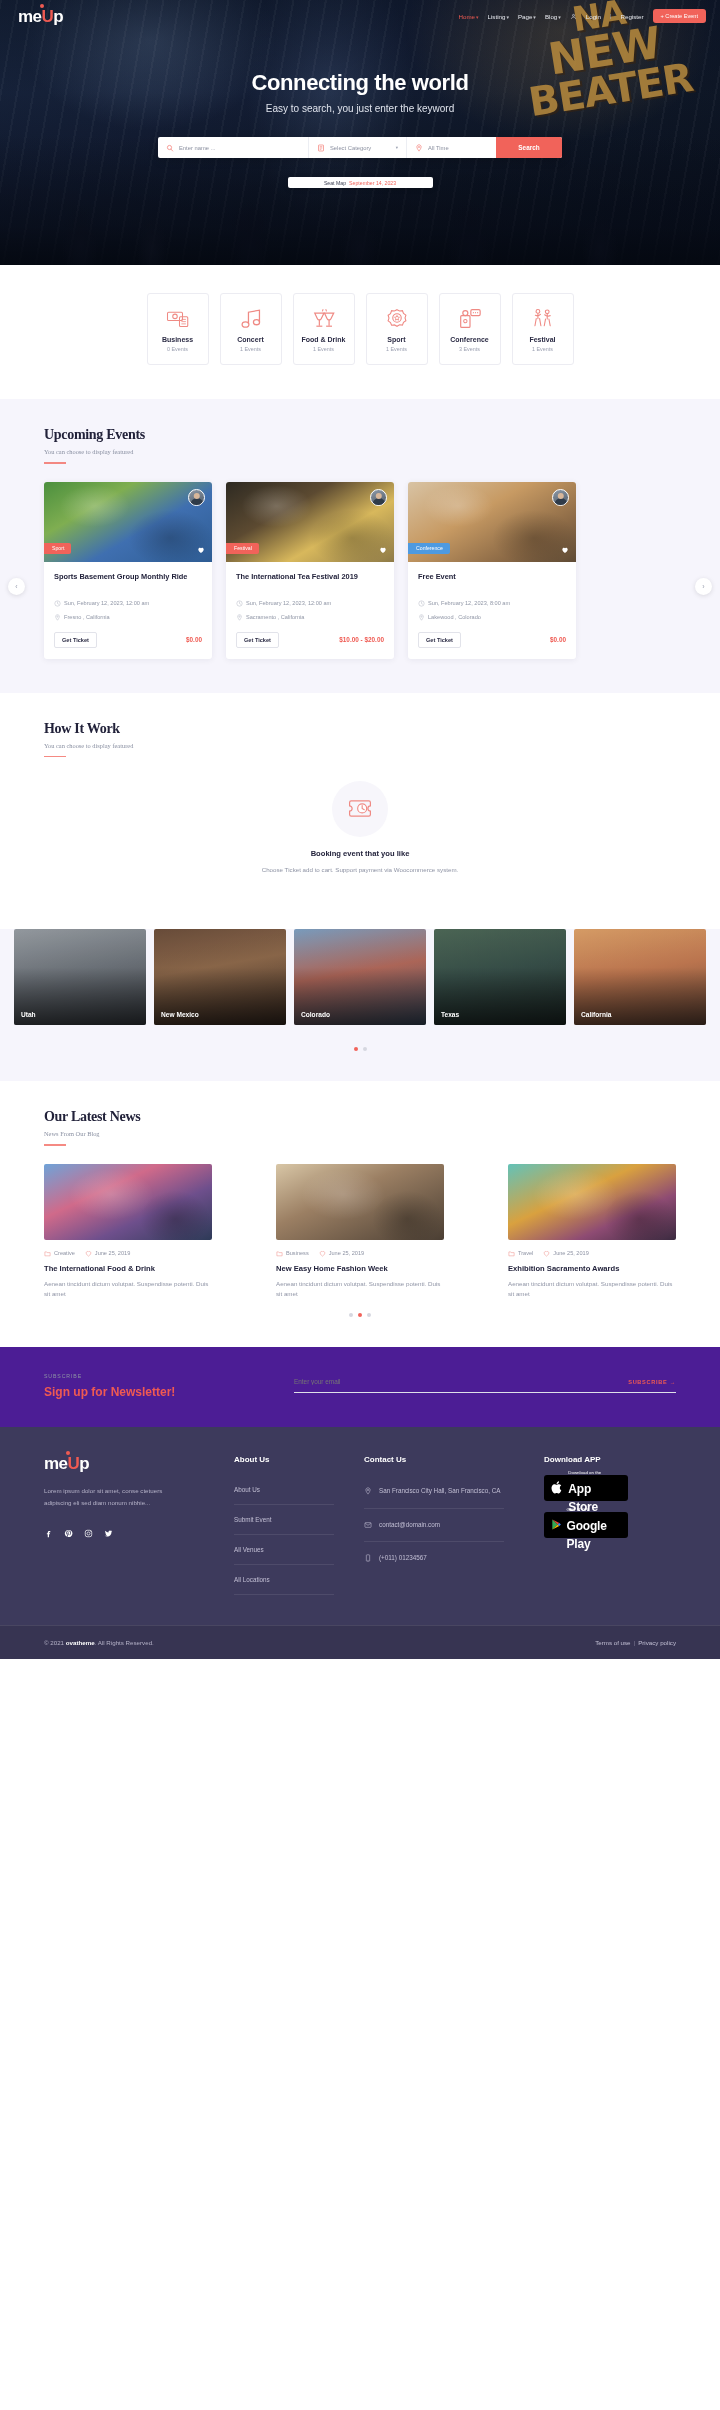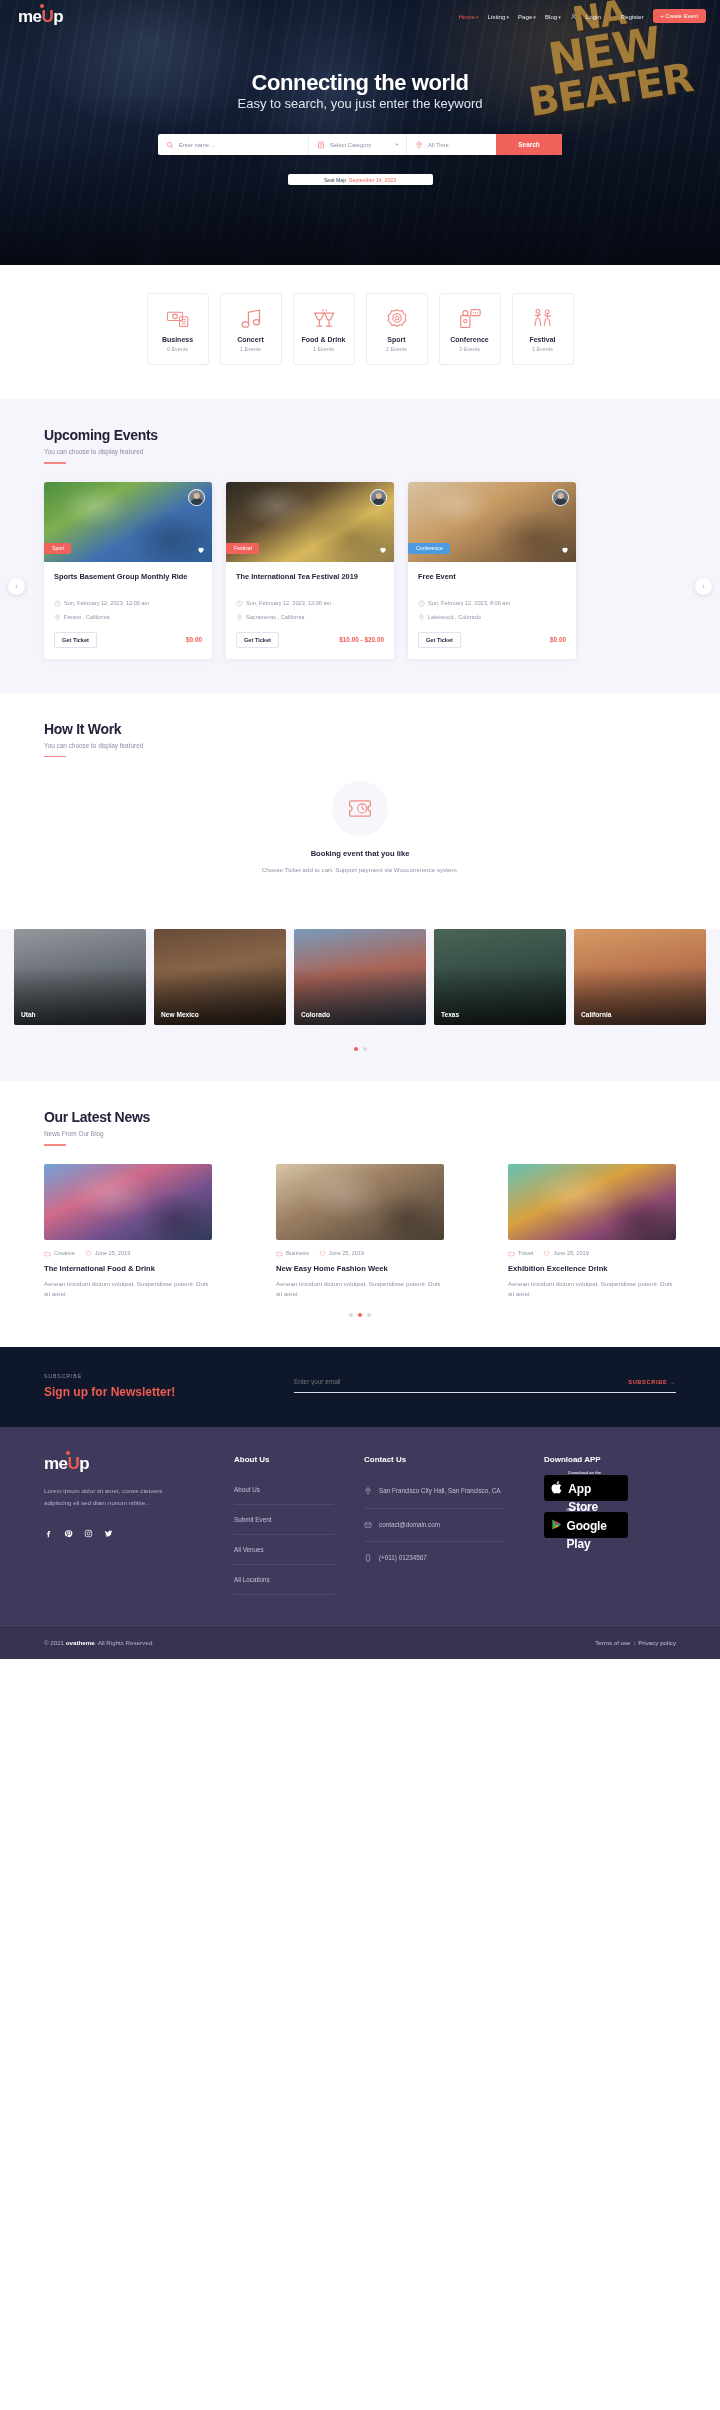--- a/index.html
+++ b/index.html
@@ -86,7 +86,7 @@
 
   .hero-inner{ position:relative; z-index:4; text-align:center; padding-top:46px; }
   .hero-title { color:#fff; font-size:22px; font-weight:bold; letter-spacing:-.4px; }
-  .hero-sub { color:#dfe3ec; font-size:13px; }
+  .hero-sub { color:#dfe3ec; font-size:10px; margin-top:7px; }
 
   
   .searchbar{

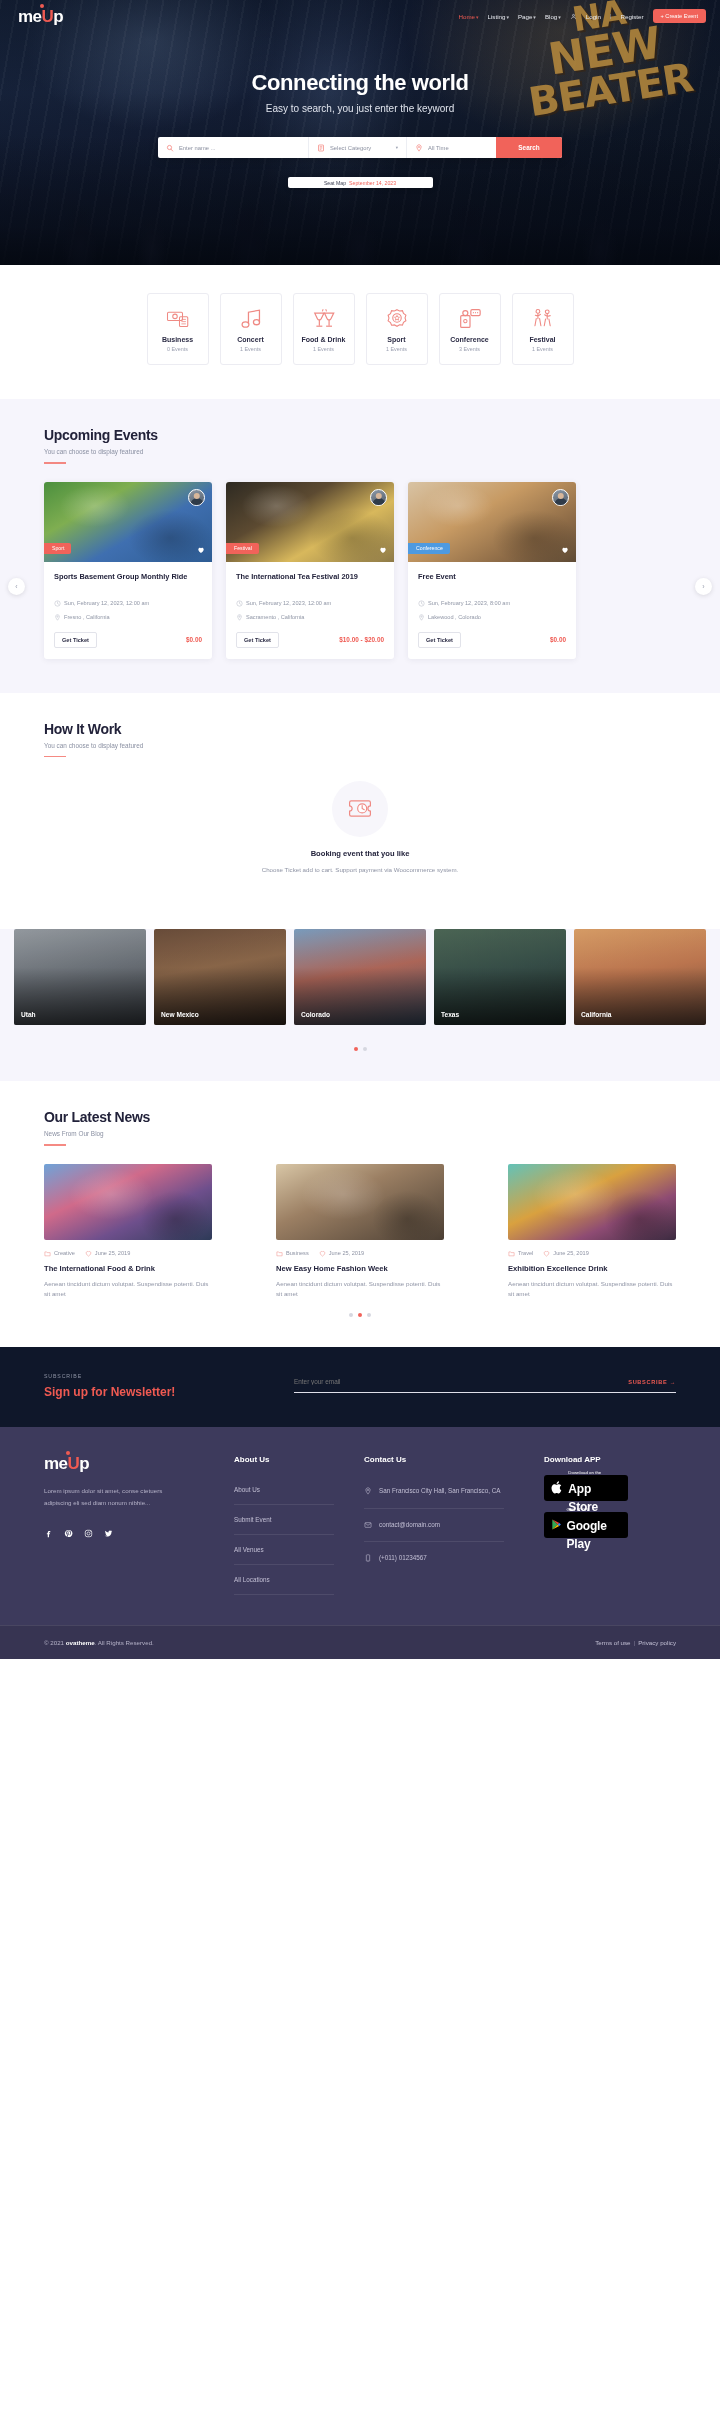--- a/index.html
+++ b/index.html
@@ -133,7 +133,7 @@
   .sec-lav { background:#f6f5fc; }
   .sec-white{ background:#fff; }
   .wrap { width:632px; margin:0 auto; }
-  .sec-head { padding-top:28px; }
+  .sec-head { padding-top:28px;font-family:Liberation Serif, serif; }
   .sec-title { font-size:14px; font-weight:bold; color:#22223a; letter-spacing:-.3px; }
   .sec-sub { font-size:6.4px; color:#8a90a2; margin-top:5px; }
   .sec-rule { width:22px; height:1.5px; background:#f1635a; margin-top:7px; opacity:.75; }

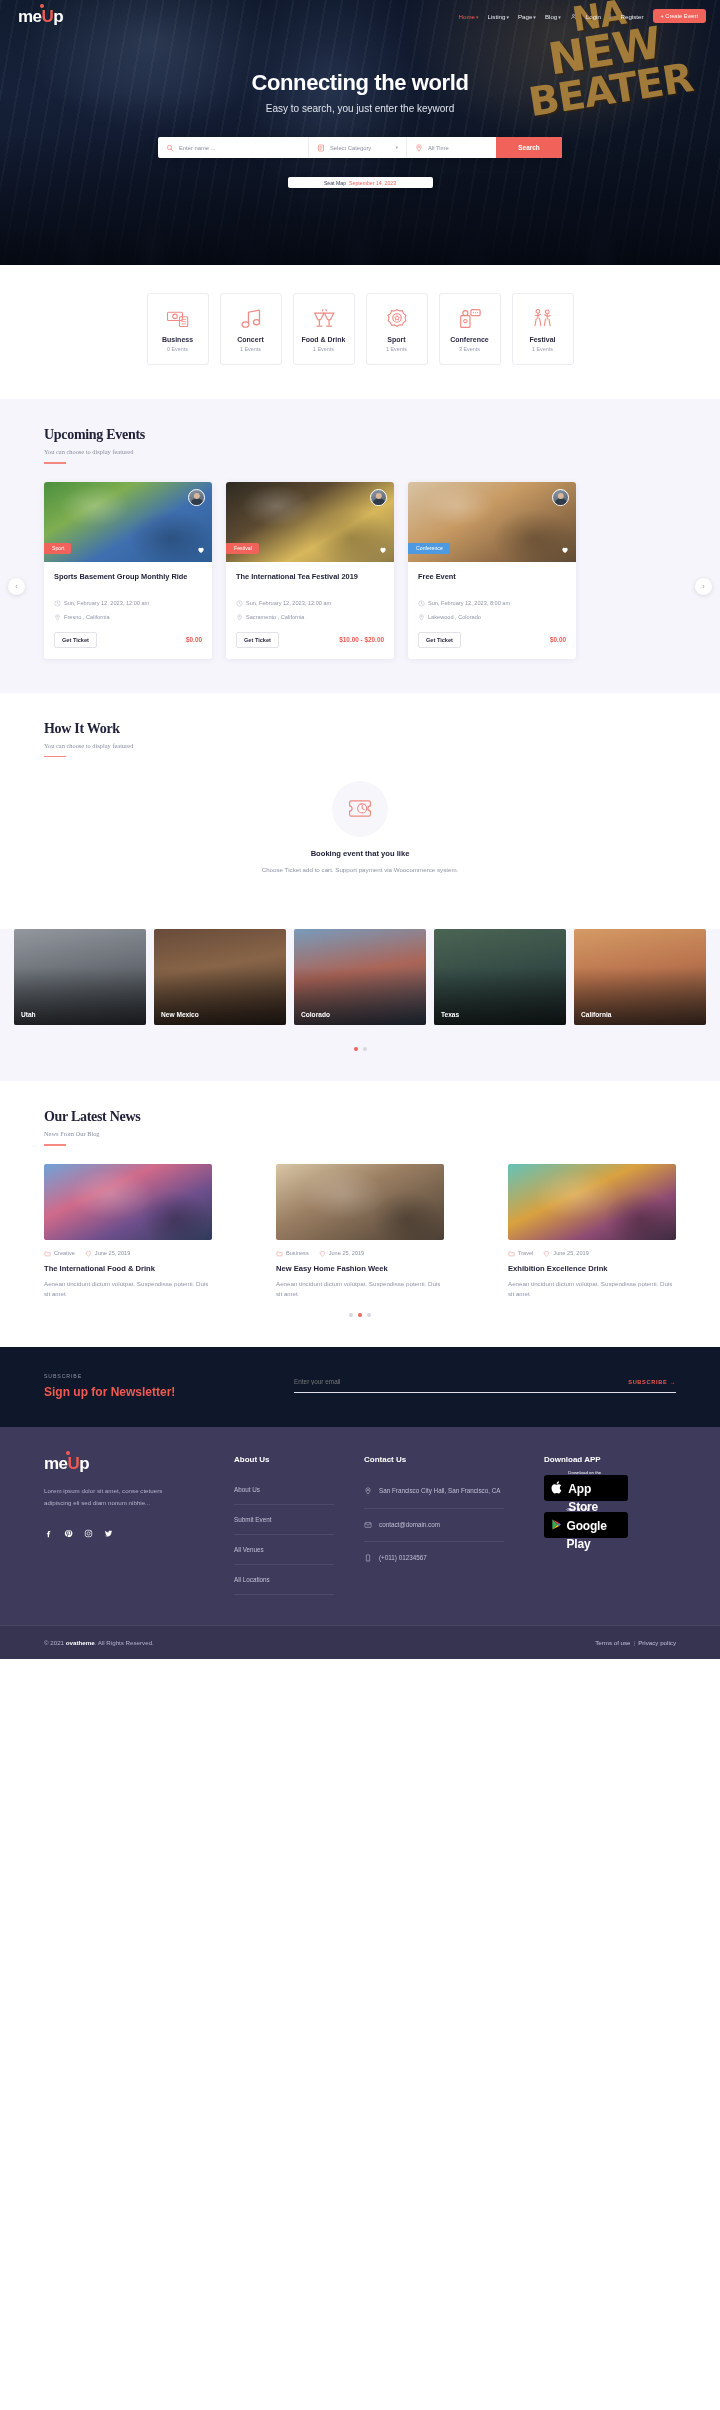--- a/index.html
+++ b/index.html
@@ -666,7 +666,7 @@
               <span>June 25, 2019</span>
             </span>
           </div>
-          <h3 class="nw-title">Exhibition Excellence Drink</h3>
+          <h3 class="nw-title">Exhibition Sacramento Awards</h3>
           <p class="nw-text">Aenean tincidunt dictum volutpat. Suspendisse potenti. Duis sit amet</p>
         </article>
       </div>

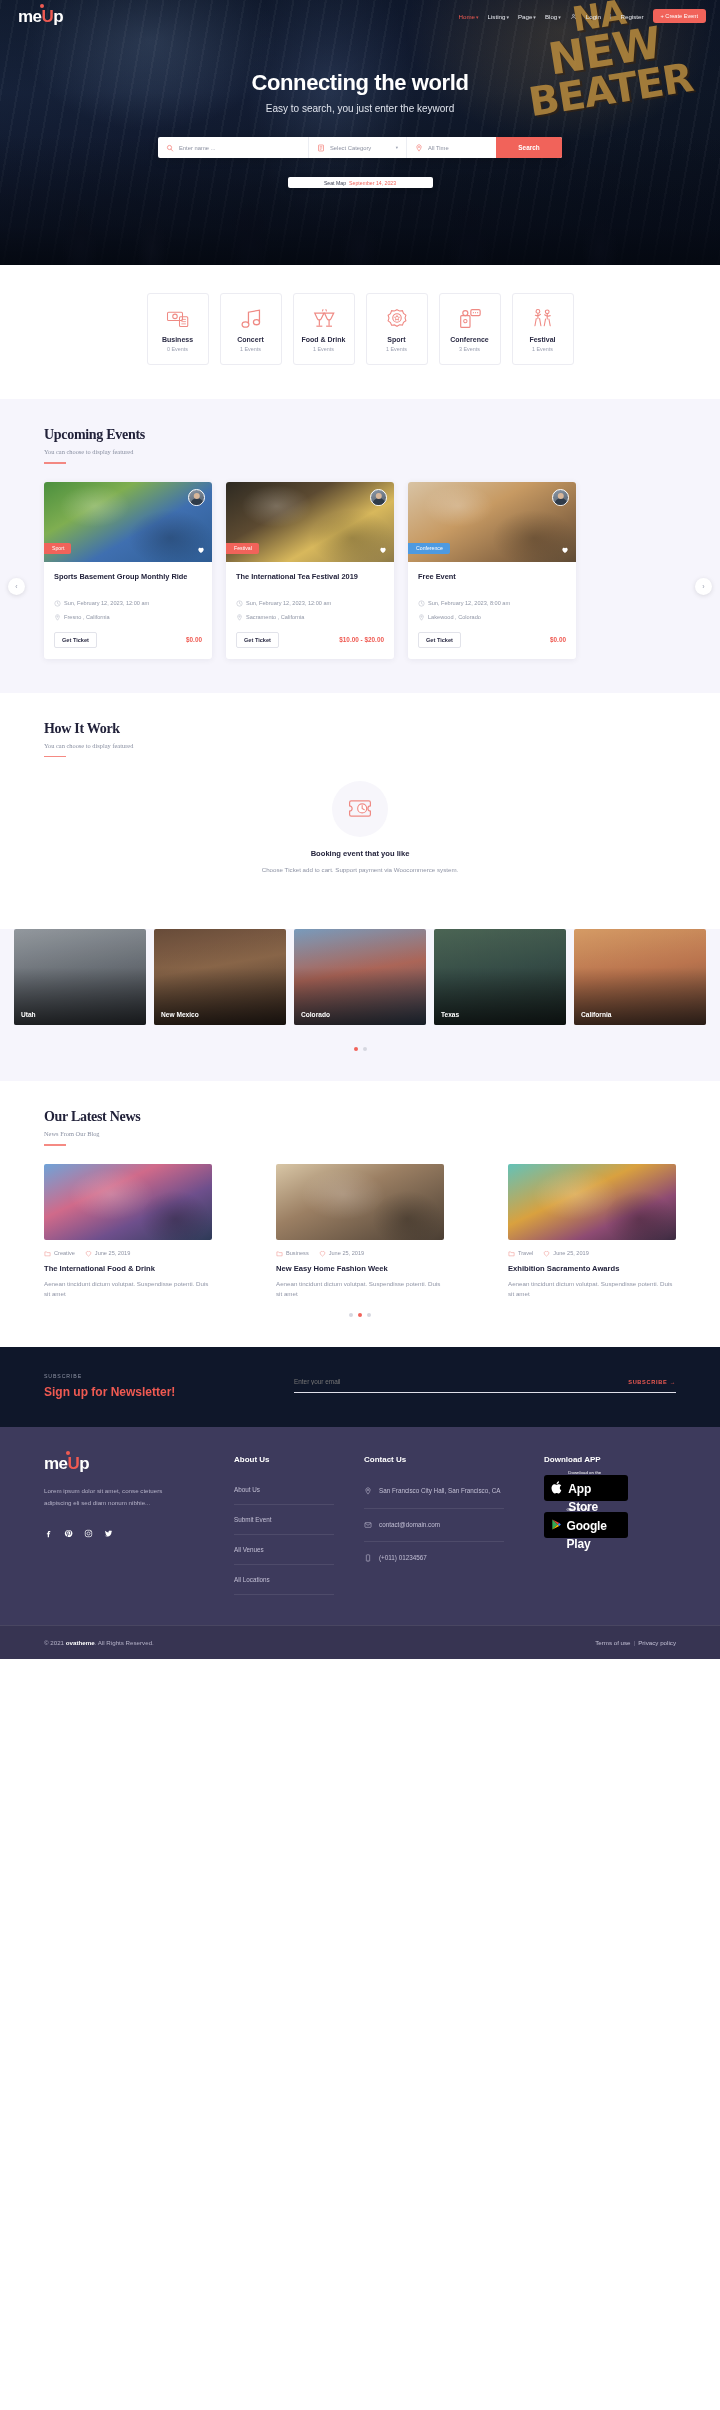--- a/index.html
+++ b/index.html
@@ -228,7 +228,7 @@
   .nw-text{ font-size:6.2px; color:#9095a6; line-height:1.62; margin-top:6px; }
 
   
-  .nl-band{ background:#0f172a; margin-top:24px; }
+  .nl-band{ background:#4c1d95; margin-top:24px; }
   .nl{ display:flex; align-items:center; padding:26px 0 28px; }
   .nl-left{ width:250px; }
   .nl-kicker{ font-size:5.2px; color:#8e93a4; letter-spacing:.9px; }

